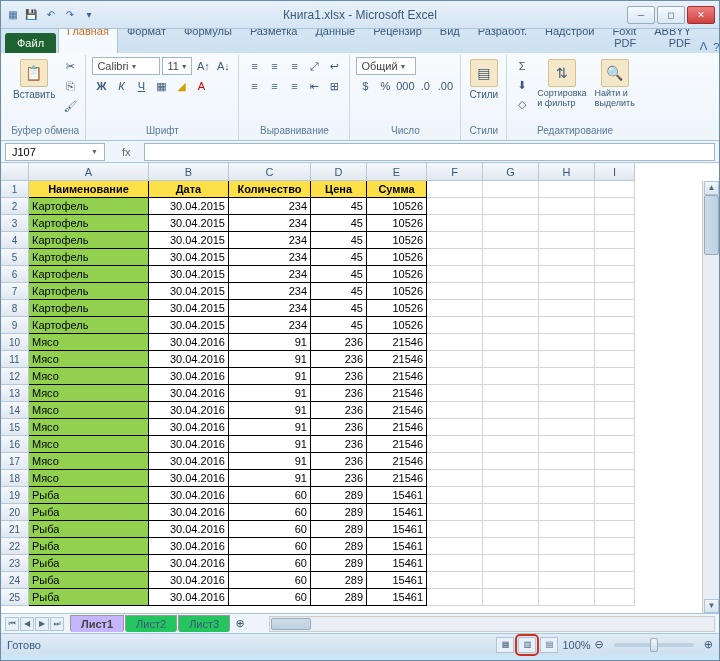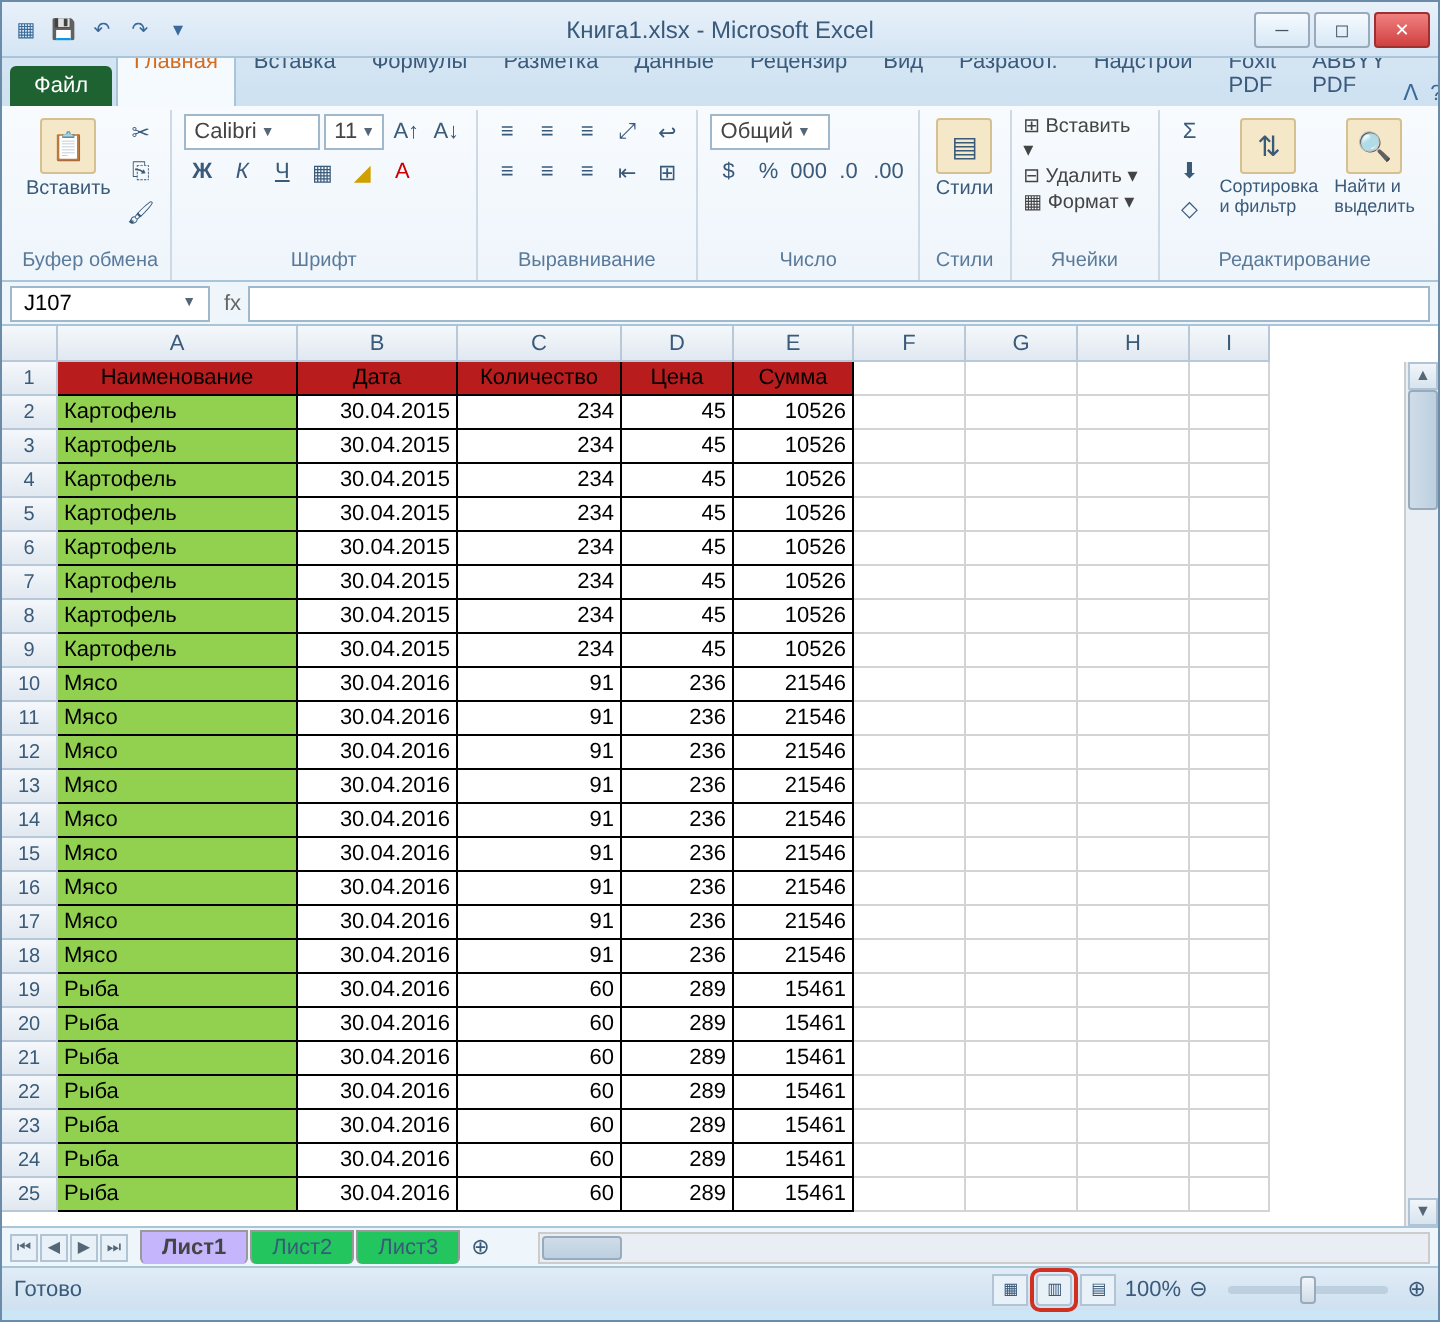--- a/index.html
+++ b/index.html
@@ -83,7 +83,7 @@
 
 <div class="ribbon-tabs">
   <div class="file-tab">Файл</div>
-  <div id="rtabs" style="display: flex;">
+  <div id="rtabs" style="display: flex; text-align: right;">
       <div class="rtab active">Главная</div>
       <div class="rtab">Вставка</div>
       <div class="rtab">Формулы</div>

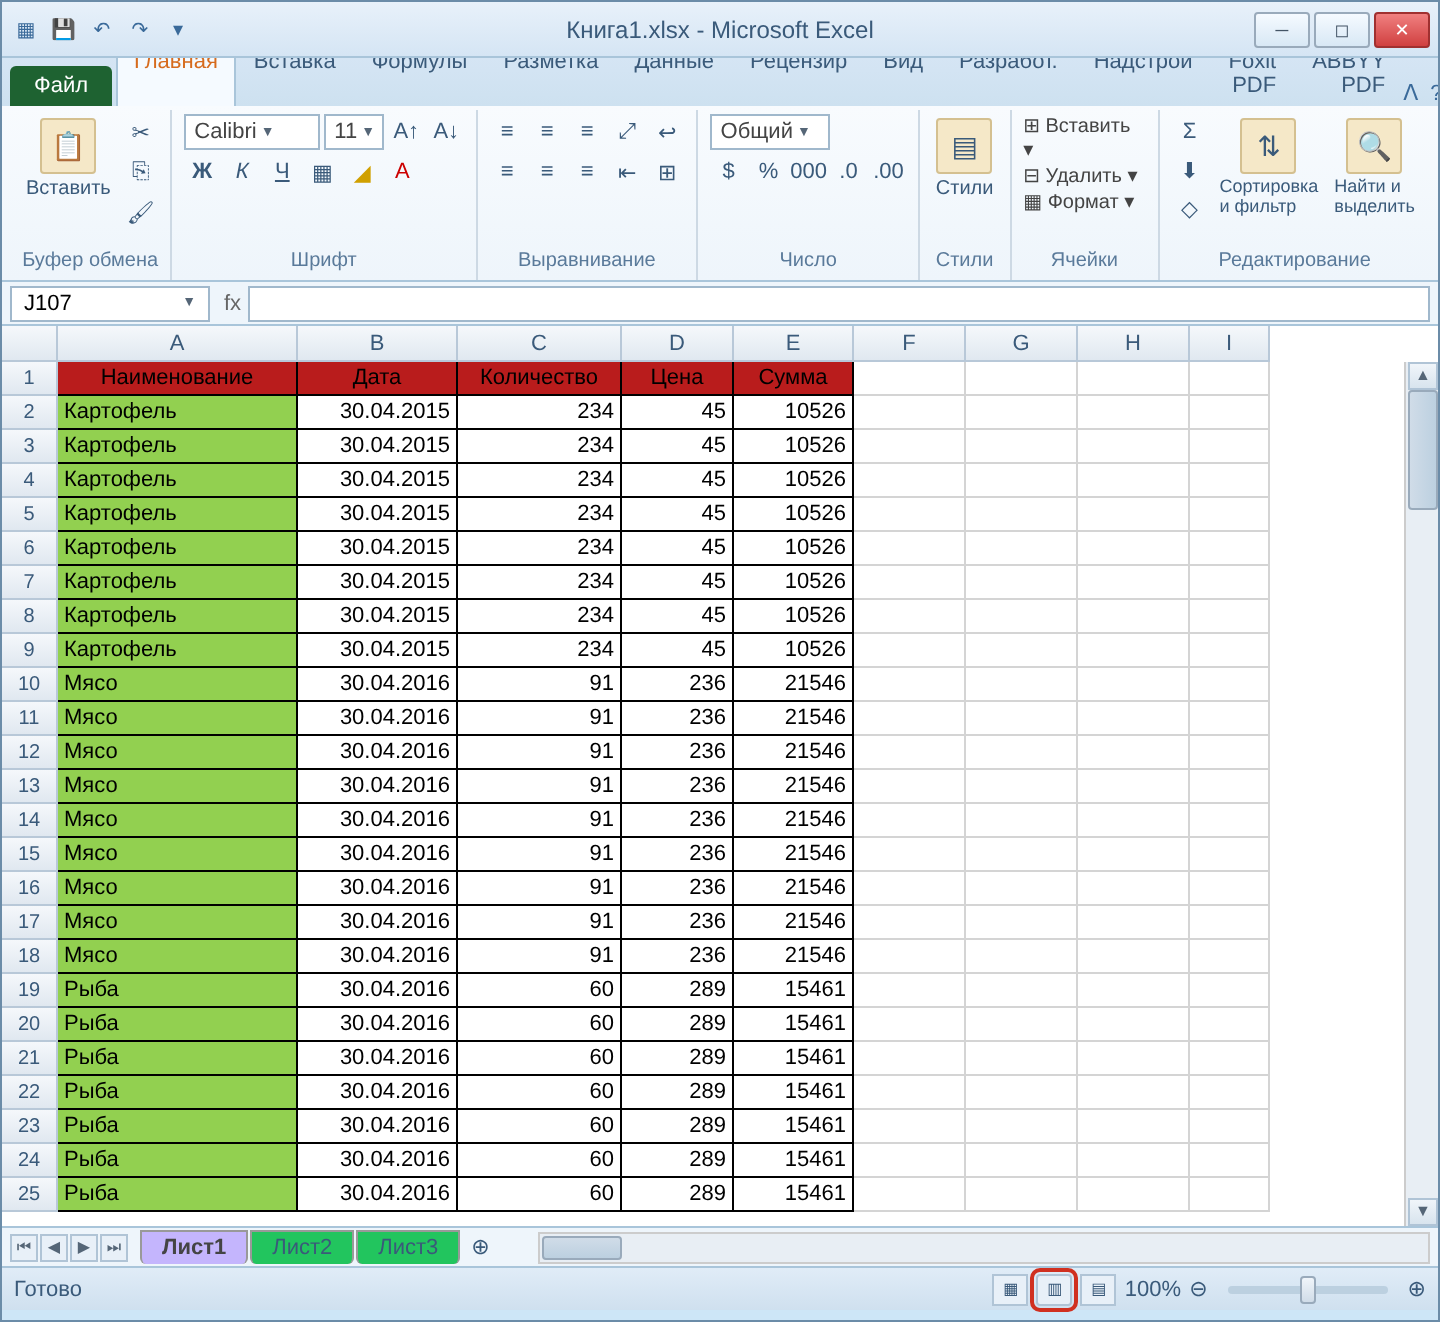--- a/index.html
+++ b/index.html
@@ -85,7 +85,7 @@
   <div class="file-tab">Файл</div>
   <div id="rtabs" style="display: flex; text-align: right;">
       <div class="rtab active">Главная</div>
-      <div class="rtab">Вставка</div>
+      <div class="rtab">Формат</div>
       <div class="rtab">Формулы</div>
       <div class="rtab">Разметка</div>
       <div class="rtab">Данные</div>

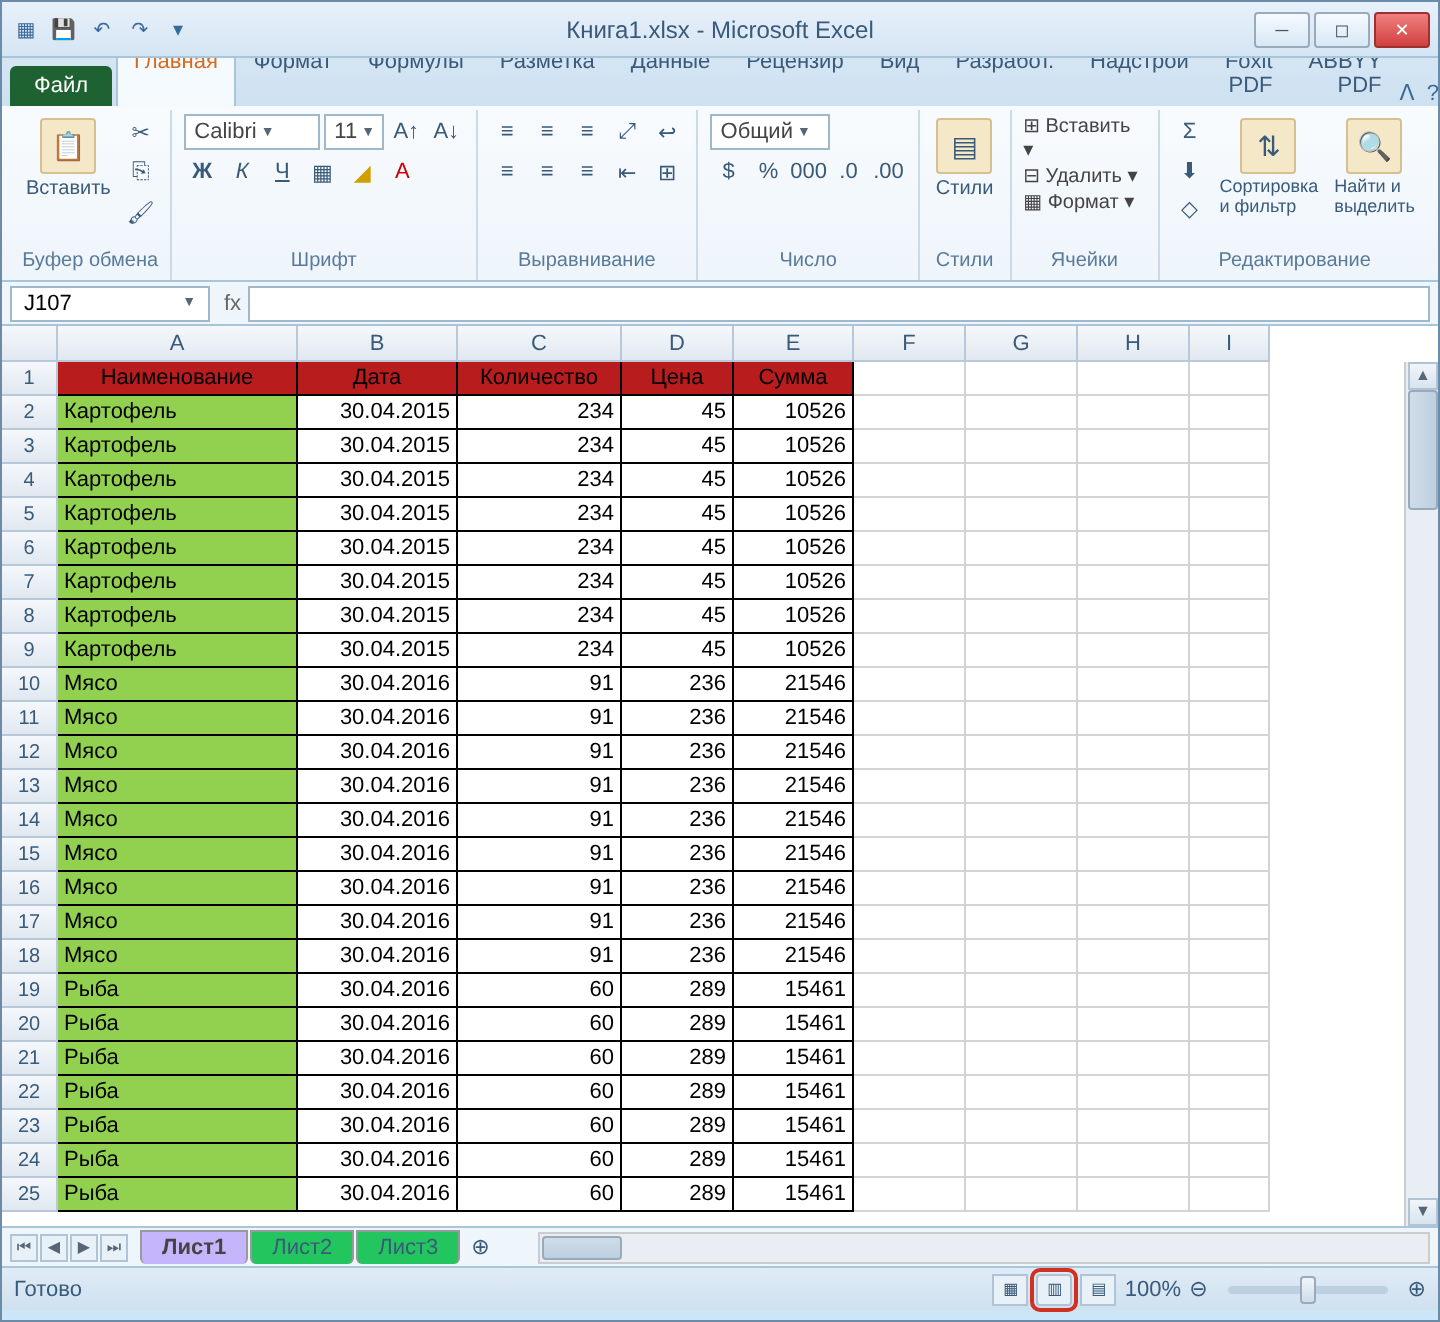--- a/index.html
+++ b/index.html
@@ -194,14 +194,6 @@
       </div>
     <div class="rg-label">Стили</div>
   </div>
-  <div class="rgroup">
-    <div class="rg-body" style="flex-direction:column;gap:1px;font-size:10px">
-      <div>⊞ <span>Вставить</span> ▾</div>
-      <div>⊟ <span>Удалить</span> ▾</div>
-      <div>▦ <span>Формат</span> ▾</div>
-    </div>
-    <div class="rg-label">Ячейки</div>
-  </div>
   <div class="rgroup" style="border-right:none">
     <div class="rg-body">
       <div style="display:flex;flex-direction:column;gap:1px;font-size:10px">

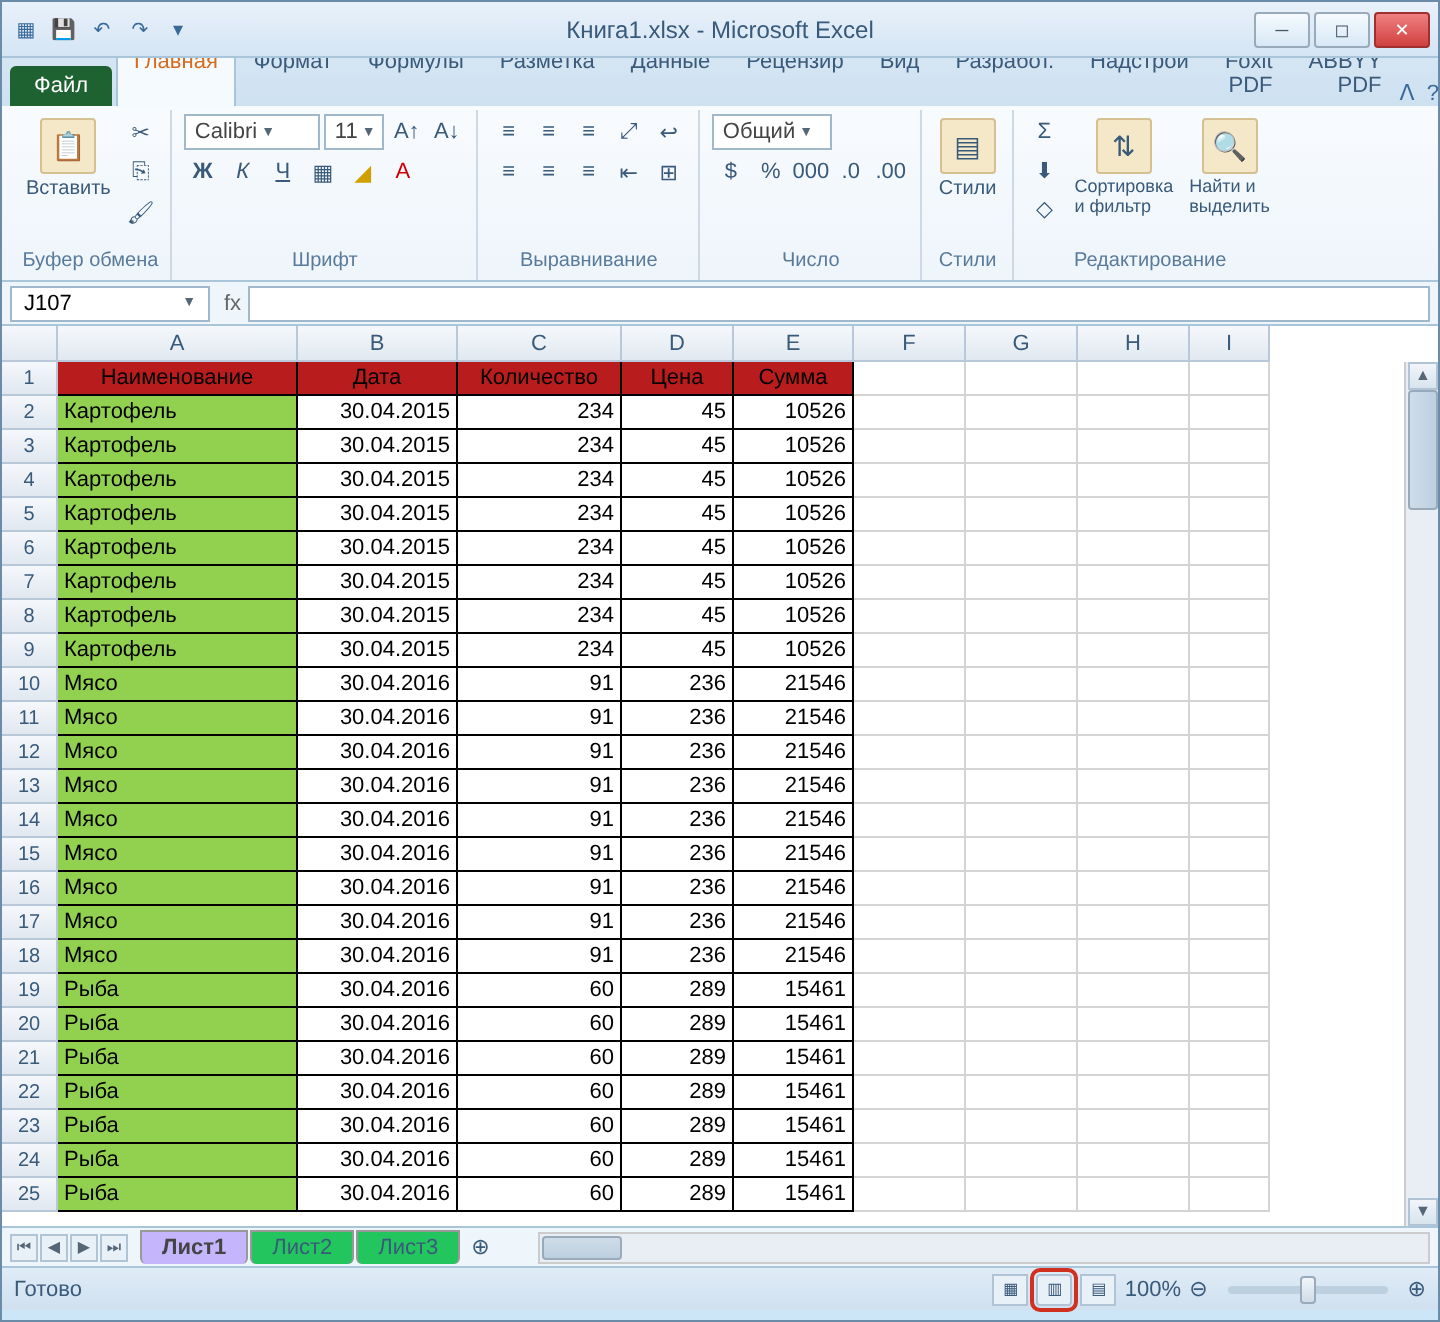--- a/index.html
+++ b/index.html
@@ -29,7 +29,7 @@
 .sq{width:18px;height:18px;border:1px solid transparent;display:flex;align-items:center;justify-content:center;font-size:11px;color:#3a5a7a}
 .namebox-row{height:22px;background:#eef5fb;border-bottom:1px solid #a9c5da;display:flex;align-items:center}
 .namebox{width:100px;height:18px;margin:0 4px;background:#fff;border:1px solid #a0b8cc;font-size:11px;padding:0 6px;display:flex;align-items:center;justify-content:space-between}
-.fx-label{font-size:11px;color:#666;margin:0 3px}
+.fx-label{font-size:11px;color:#666;margin:0 13px}
 .formula-bar{flex:1;height:18px;background:#fff;border:1px solid #a0b8cc;margin-right:4px}
 .grid-area{position:relative;height:450px;background:#fff;overflow:hidden}
 .col-headers{display:flex;height:18px;position:sticky;top:0}

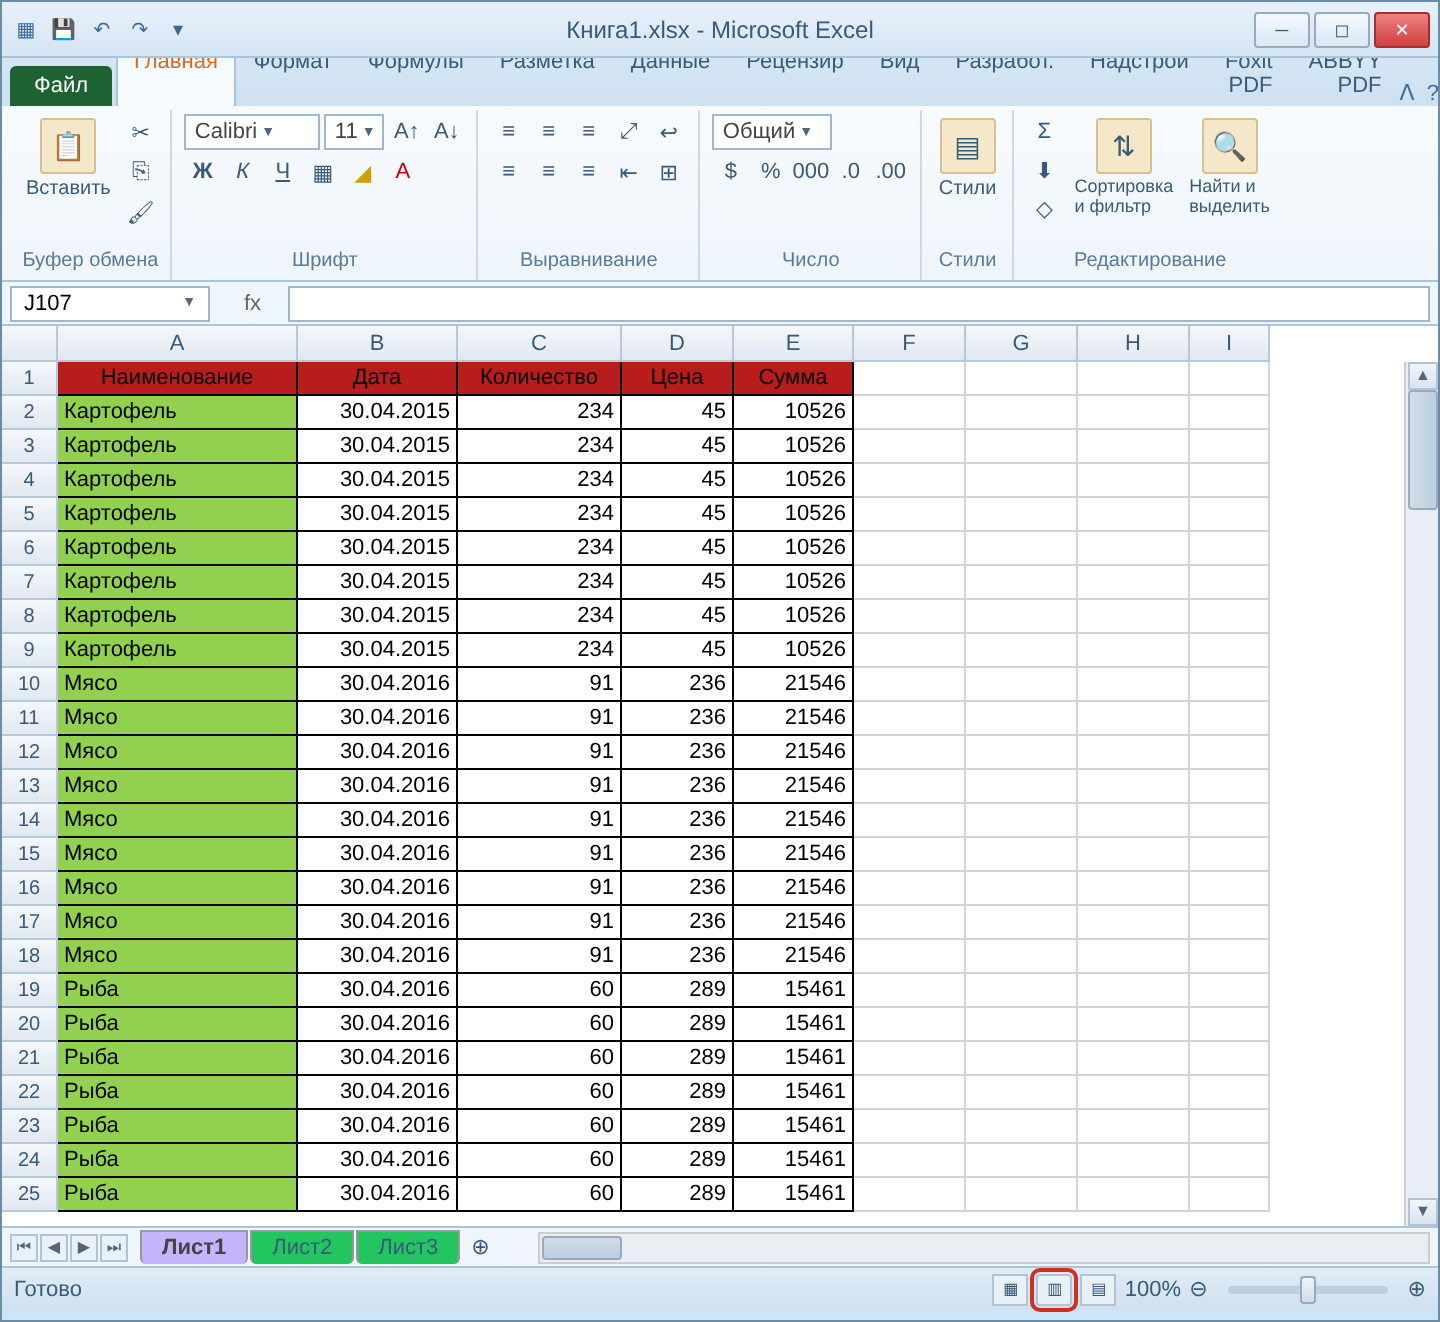--- a/index.html
+++ b/index.html
@@ -39,7 +39,7 @@
 .gr{display:flex;height:17px}
 .rh{width:28px;background:linear-gradient(#f5f8fb,#e0e8f0);border-right:1px solid #b8c8d8;border-bottom:1px solid #b8c8d8;text-align:center;font-size:10px;color:#3a5a7a;line-height:17px;flex-shrink:0}
 .gc{border-right:1px solid #d4d4d4;border-bottom:1px solid #d4d4d4;font-size:11px;padding:0 3px;line-height:17px;overflow:hidden;white-space:nowrap}
-.gc.hdr{background:#b91c1c;font-weight:normal;text-align:center;border-color:#000}
+.gc.hdr{background:#fde047;font-weight:bold;text-align:center;border-color:#000}
 .gc.name{background:#92d050;border-color:#000}
 .gc.data{text-align:right;border-color:#000}
 .gc.empty{border-color:#d4d4d4}

